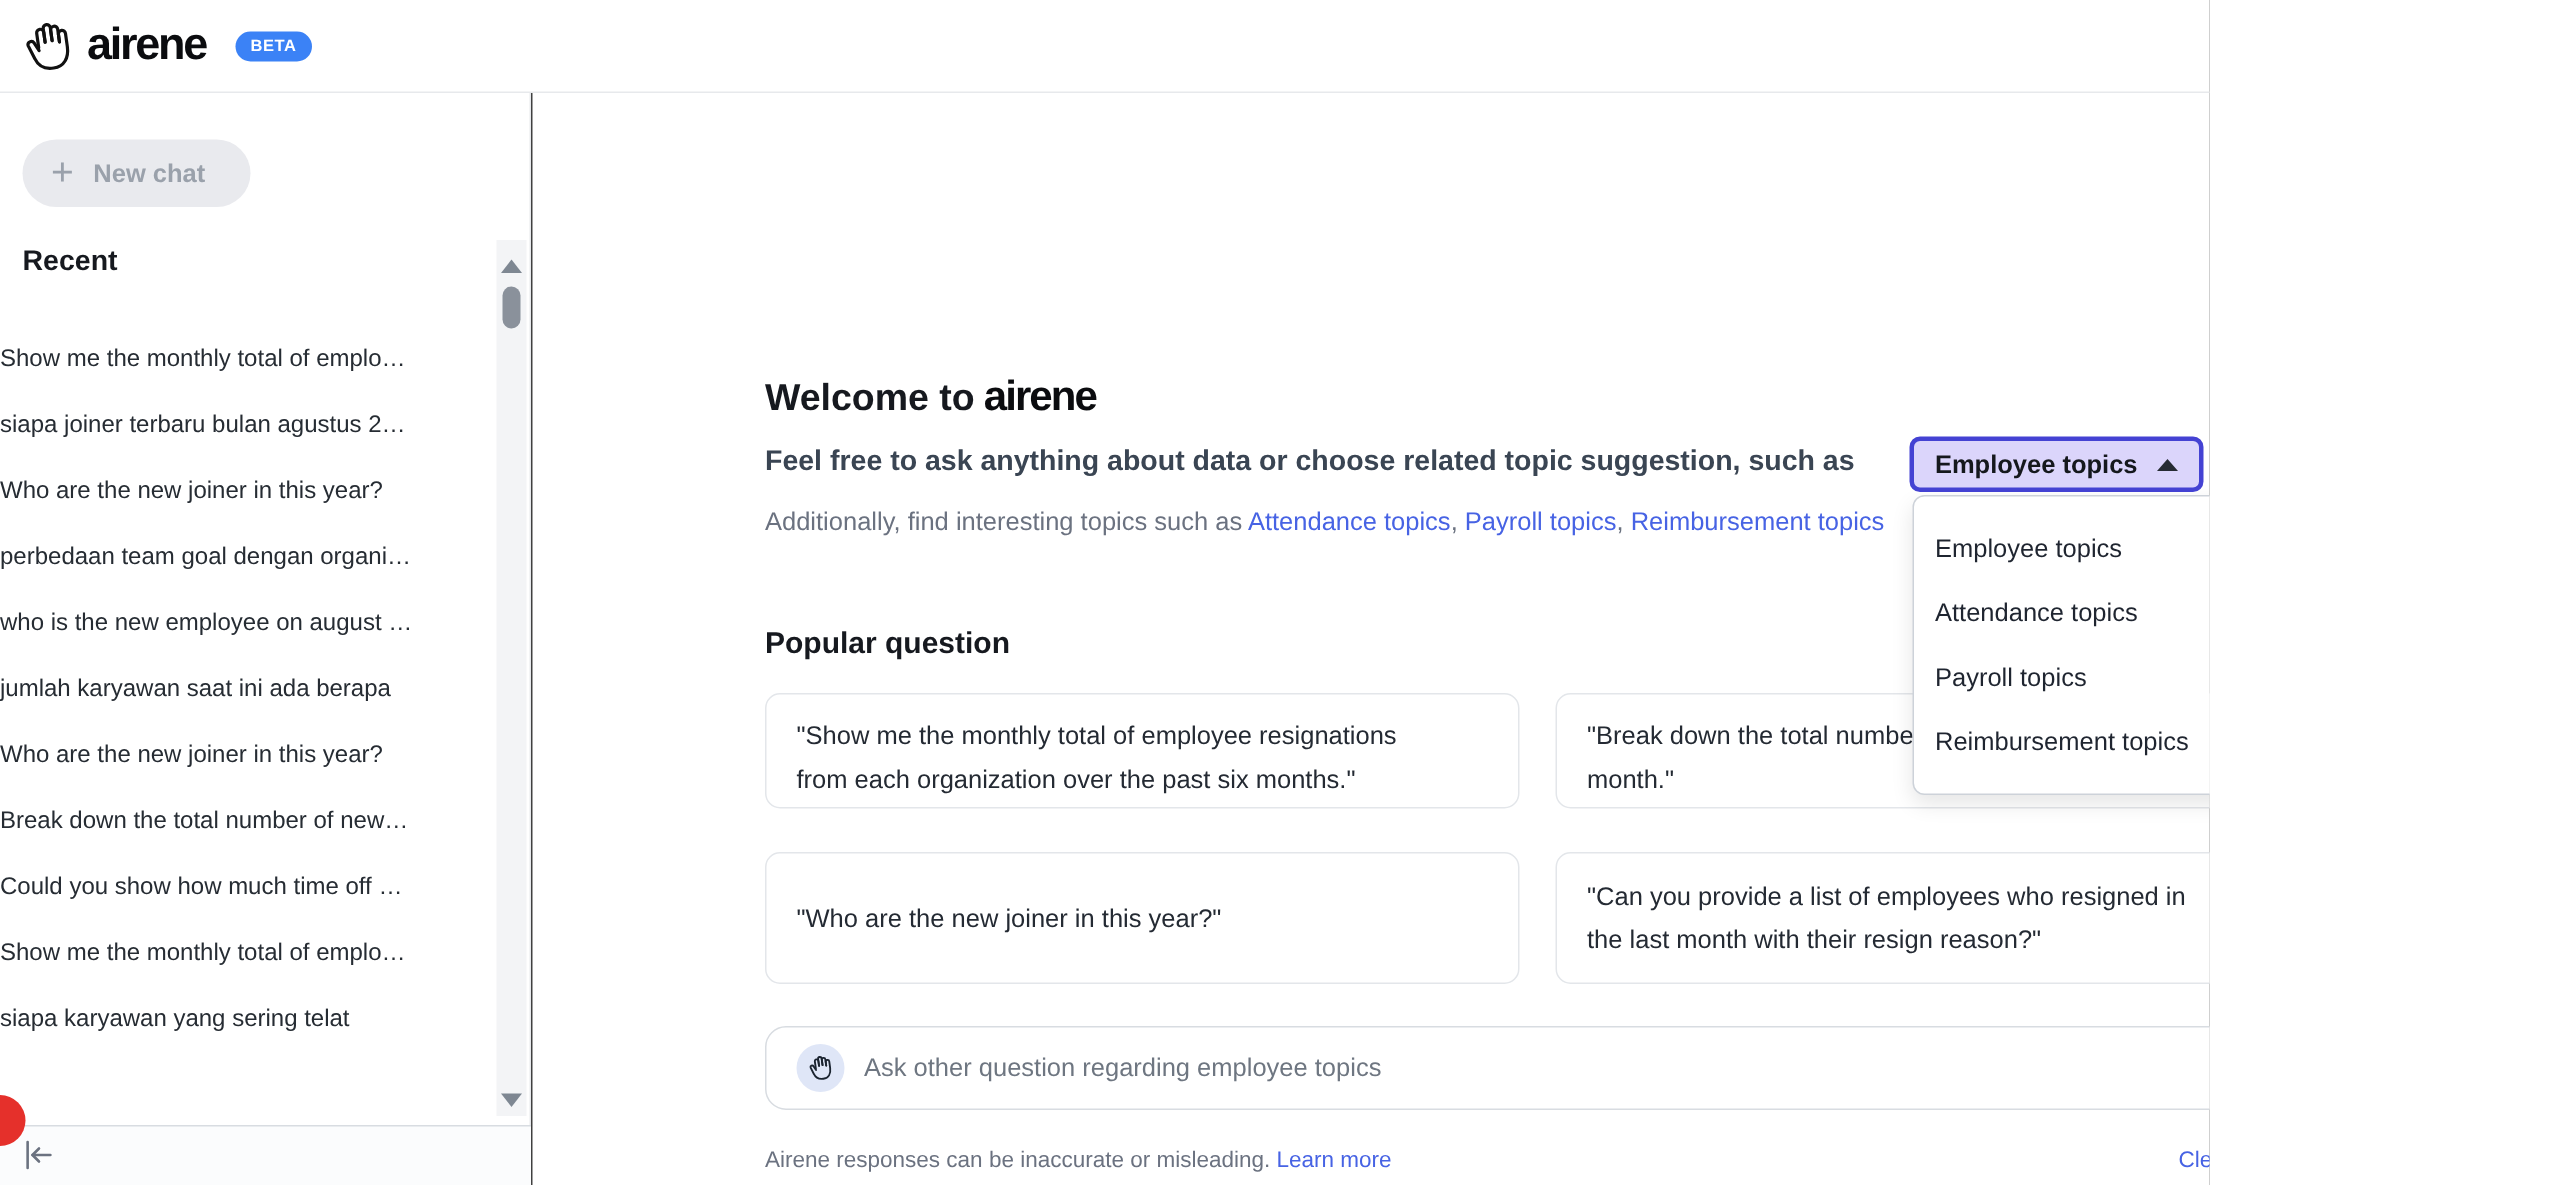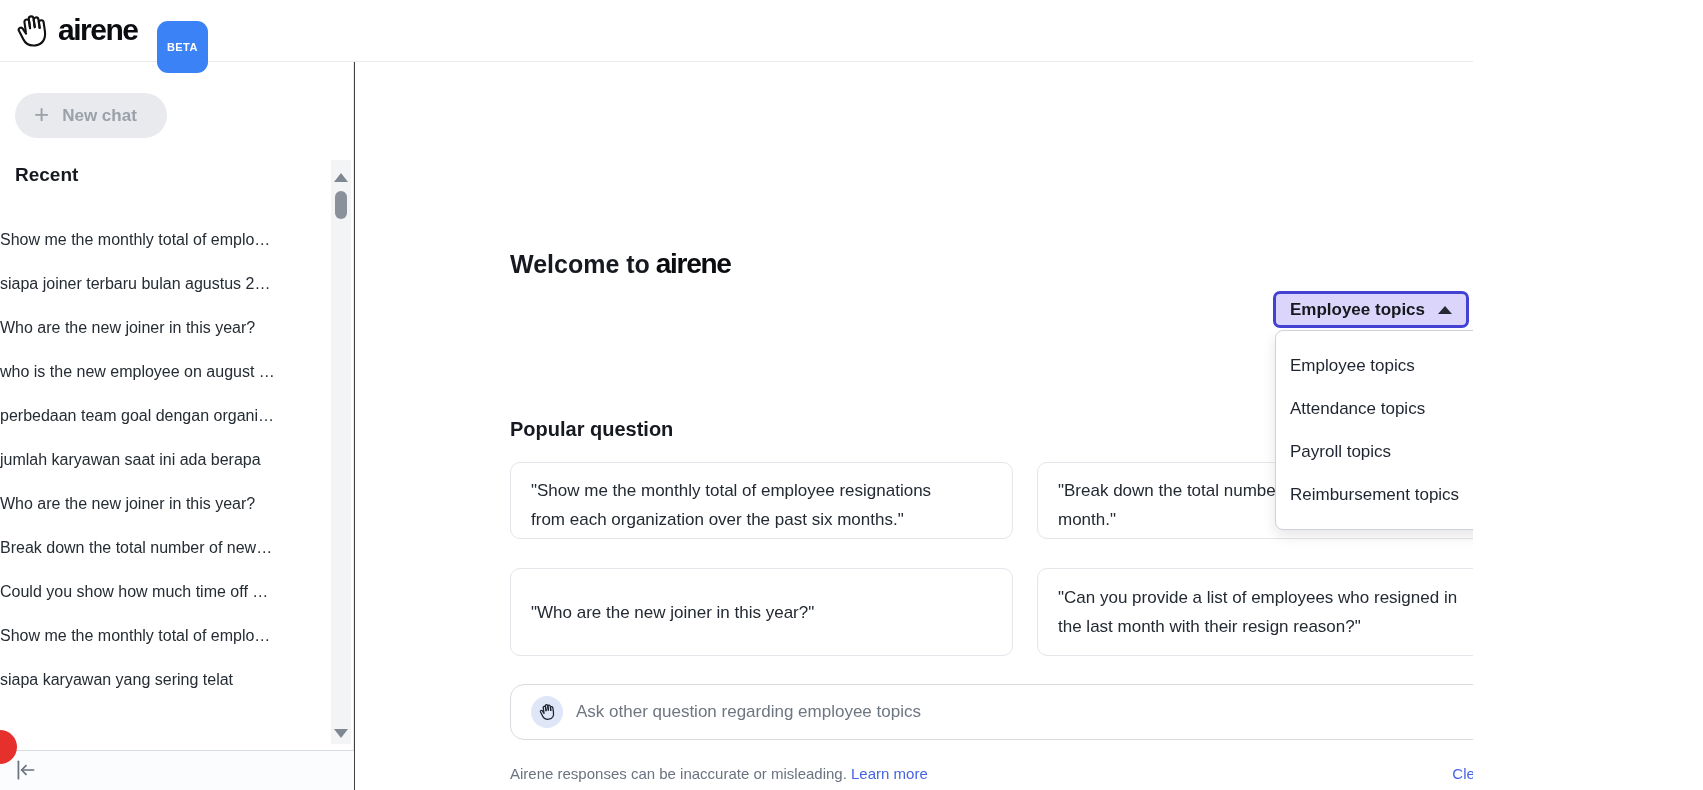--- a/index.html
+++ b/index.html
@@ -11,7 +11,7 @@
   .header { position:absolute; top:0; left:0; width:1703px; height:62px; background:#fff; border-bottom:1px solid #E7E9EC; z-index:10; }
   .logo-hand { position:absolute; left:12px; top:9px; width:40px; height:44px; transform:rotate(-8deg); }
   .logo-text { position:absolute; left:58px; top:13px; font-size:30px; font-weight:800; letter-spacing:-1.5px; color:#0B0C0F; }
-  .beta-badge { position:absolute; left:157px; top:21px; background:#3B82F6; color:#fff; font-size:11px; font-weight:700; letter-spacing:0.4px; padding:20px 10px; border-radius:11px; }
+  .beta-badge { position:absolute; left:157px; top:21px; background:#3B82F6; color:#fff; font-size:11px; font-weight:700; letter-spacing:0.4px; padding:4px 10px; border-radius:11px; }
   .close-btn { position:absolute; right:16px; top:17px; width:28px; height:28px; cursor:pointer; }
 
   

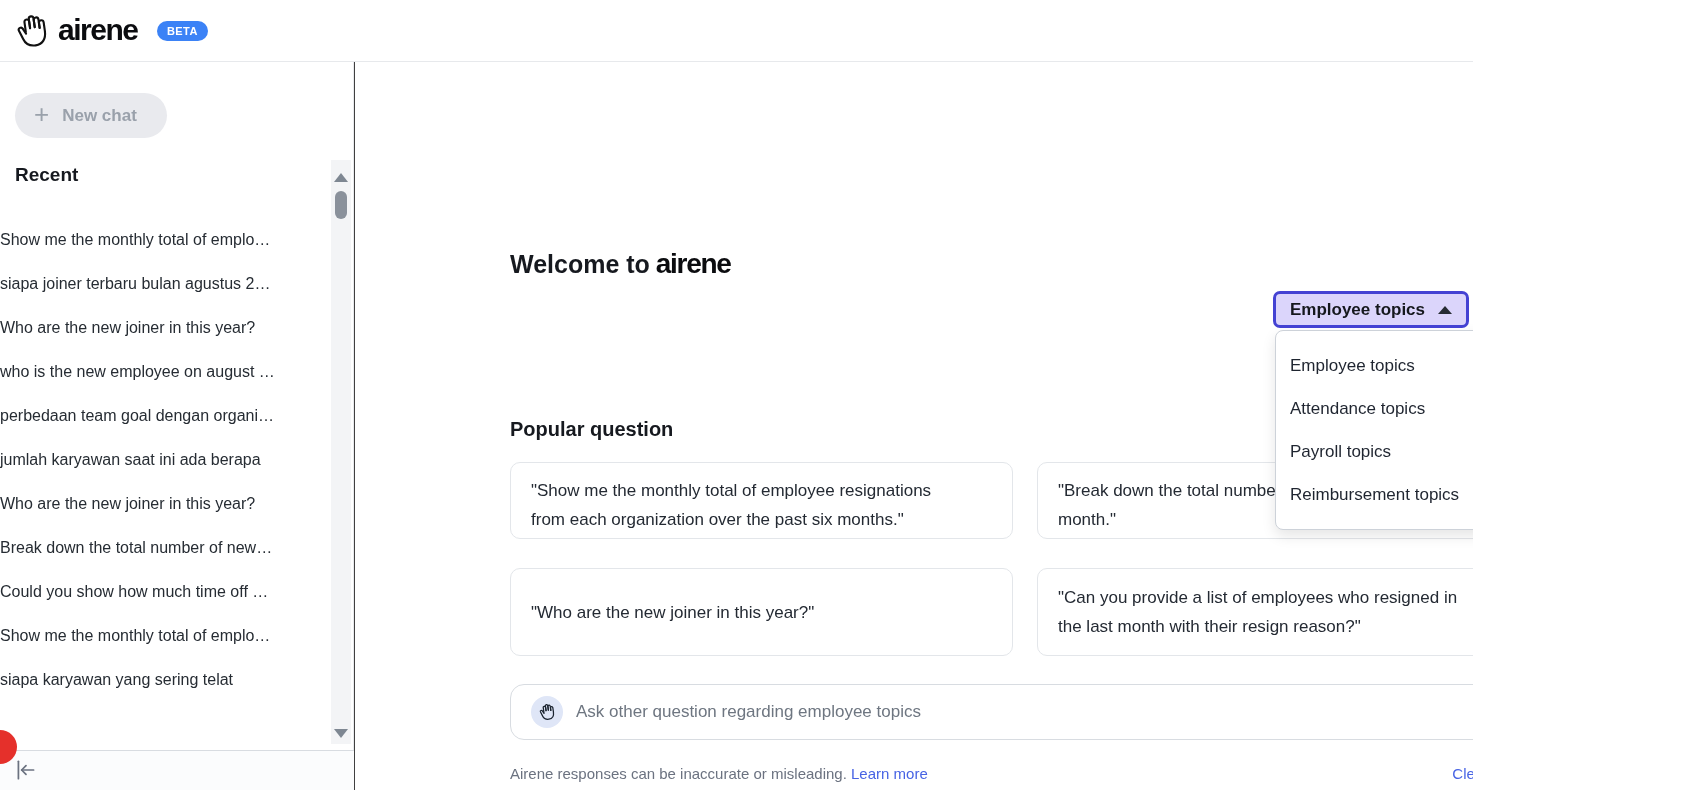--- a/index.html
+++ b/index.html
@@ -122,6 +122,7 @@
       <span>Welcome to</span><span class="brand">airene</span>
     </div>
 
+    <div class="intro-bold">Feel free to ask anything about data or choose related topic suggestion, such as</div>
 
     <div class="topics-btn">
       <span class="tb-label">Employee topics</span>

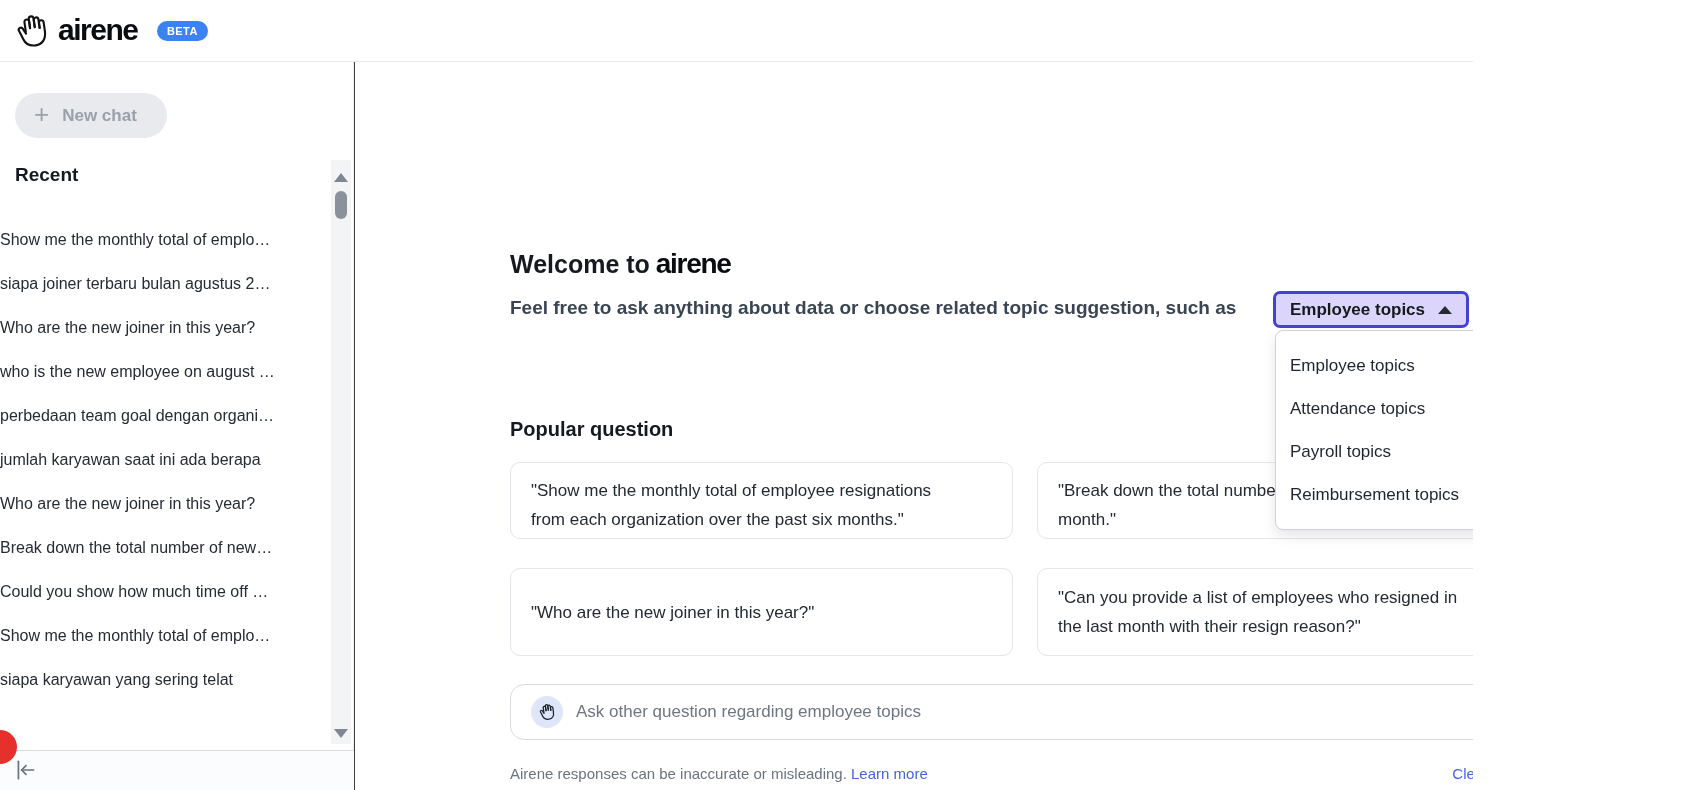--- a/index.html
+++ b/index.html
@@ -129,6 +129,11 @@
       <span class="caret-up"></span>
     </div>
 
+    <div class="secondary">
+      <span>Additionally, find interesting topics such as</span>
+      <span> </span>
+      <span class="tlink">Attendance topics</span><span>, </span><span class="tlink">Payroll topics</span><span>, </span><span class="tlink">Reimbursement topics</span>
+    </div>
 
     <div class="topics-menu">
       <div class="menu-item">Employee topics</div>

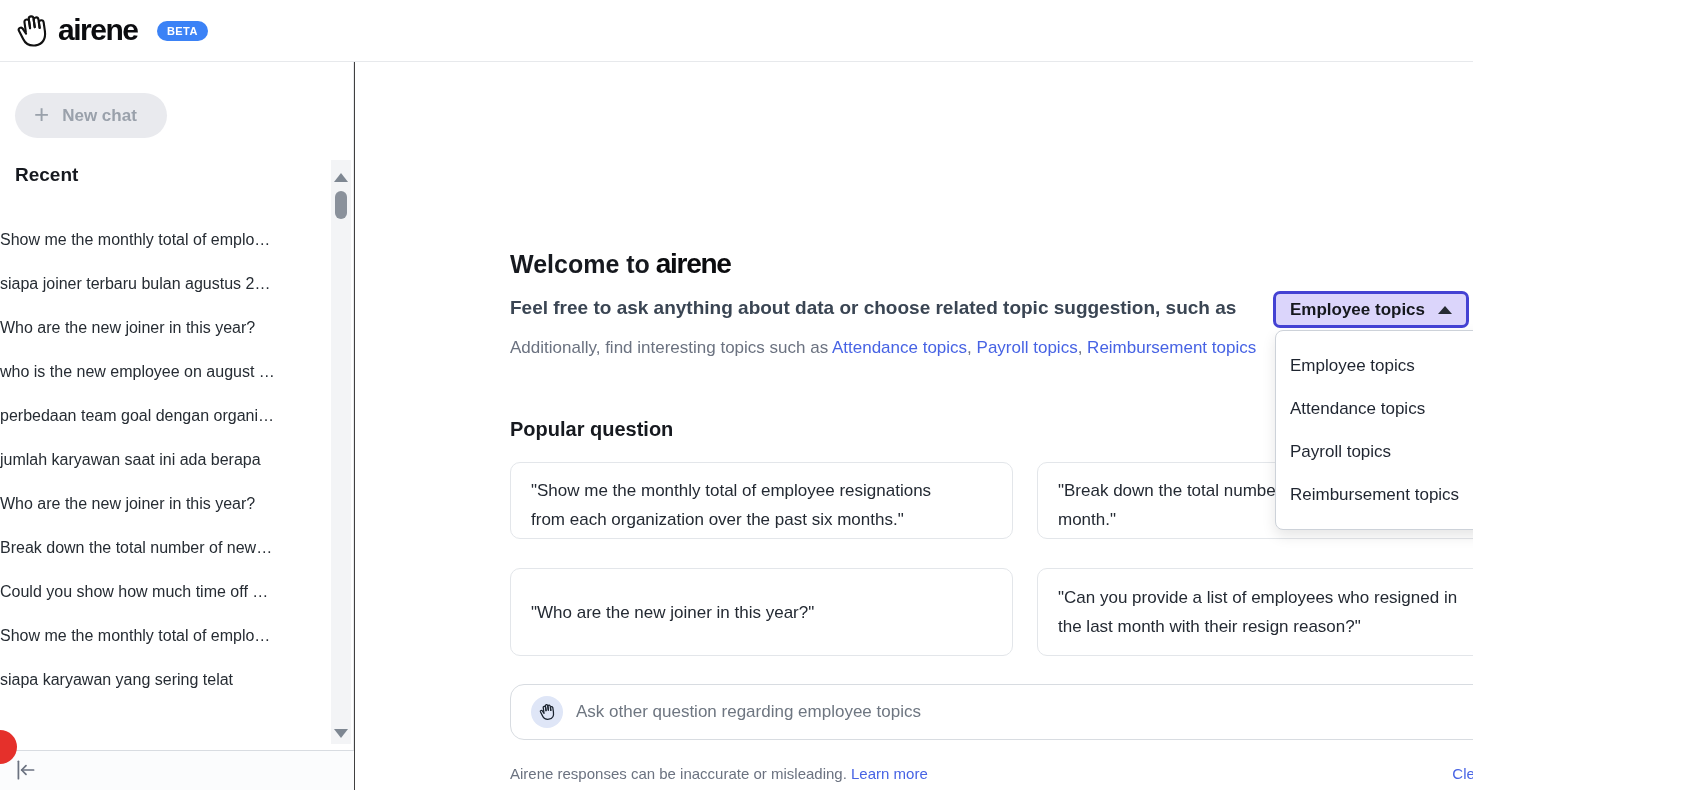--- a/index.html
+++ b/index.html
@@ -89,8 +89,8 @@
       <div class="recent-item">Show me the monthly total of emplo…</div>
       <div class="recent-item">siapa joiner terbaru bulan agustus 2…</div>
       <div class="recent-item">Who are the new joiner in this year?</div>
+      <div class="recent-item">perbedaan team goal dengan organi…</div>
       <div class="recent-item">who is the new employee on august …</div>
-      <div class="recent-item">perbedaan team goal dengan organi…</div>
       <div class="recent-item">jumlah karyawan saat ini ada berapa</div>
       <div class="recent-item">Who are the new joiner in this year?</div>
       <div class="recent-item">Break down the total number of new…</div>

